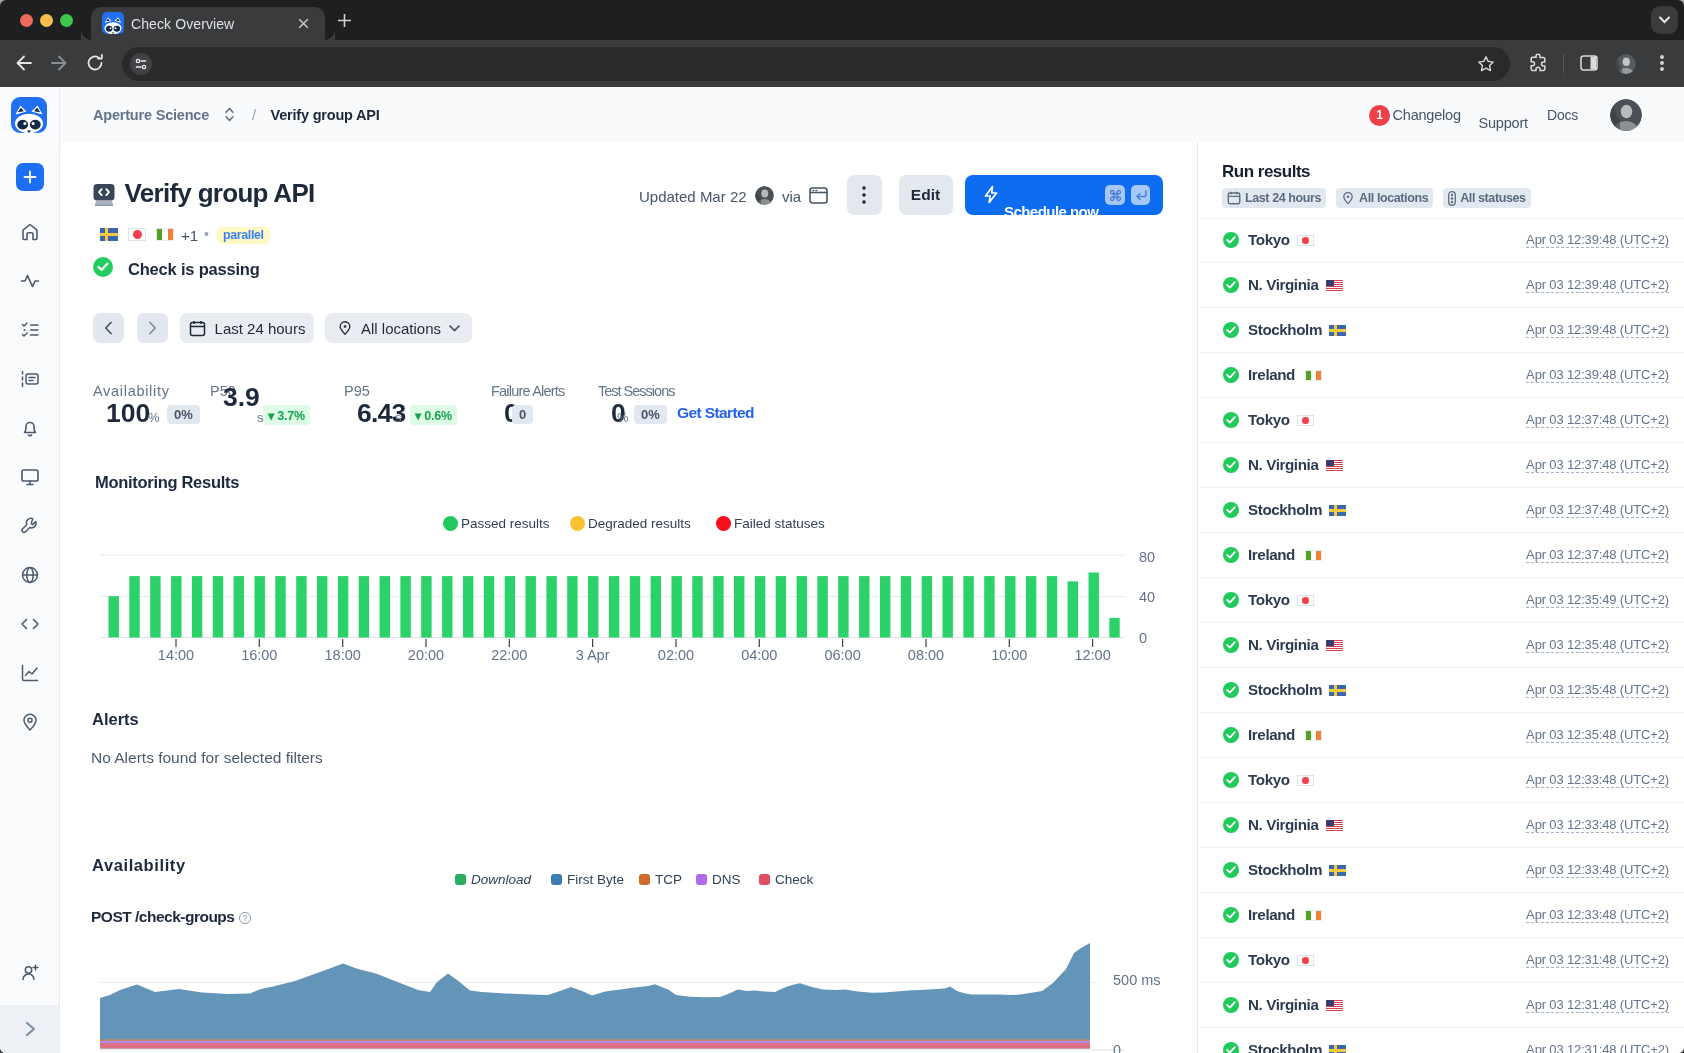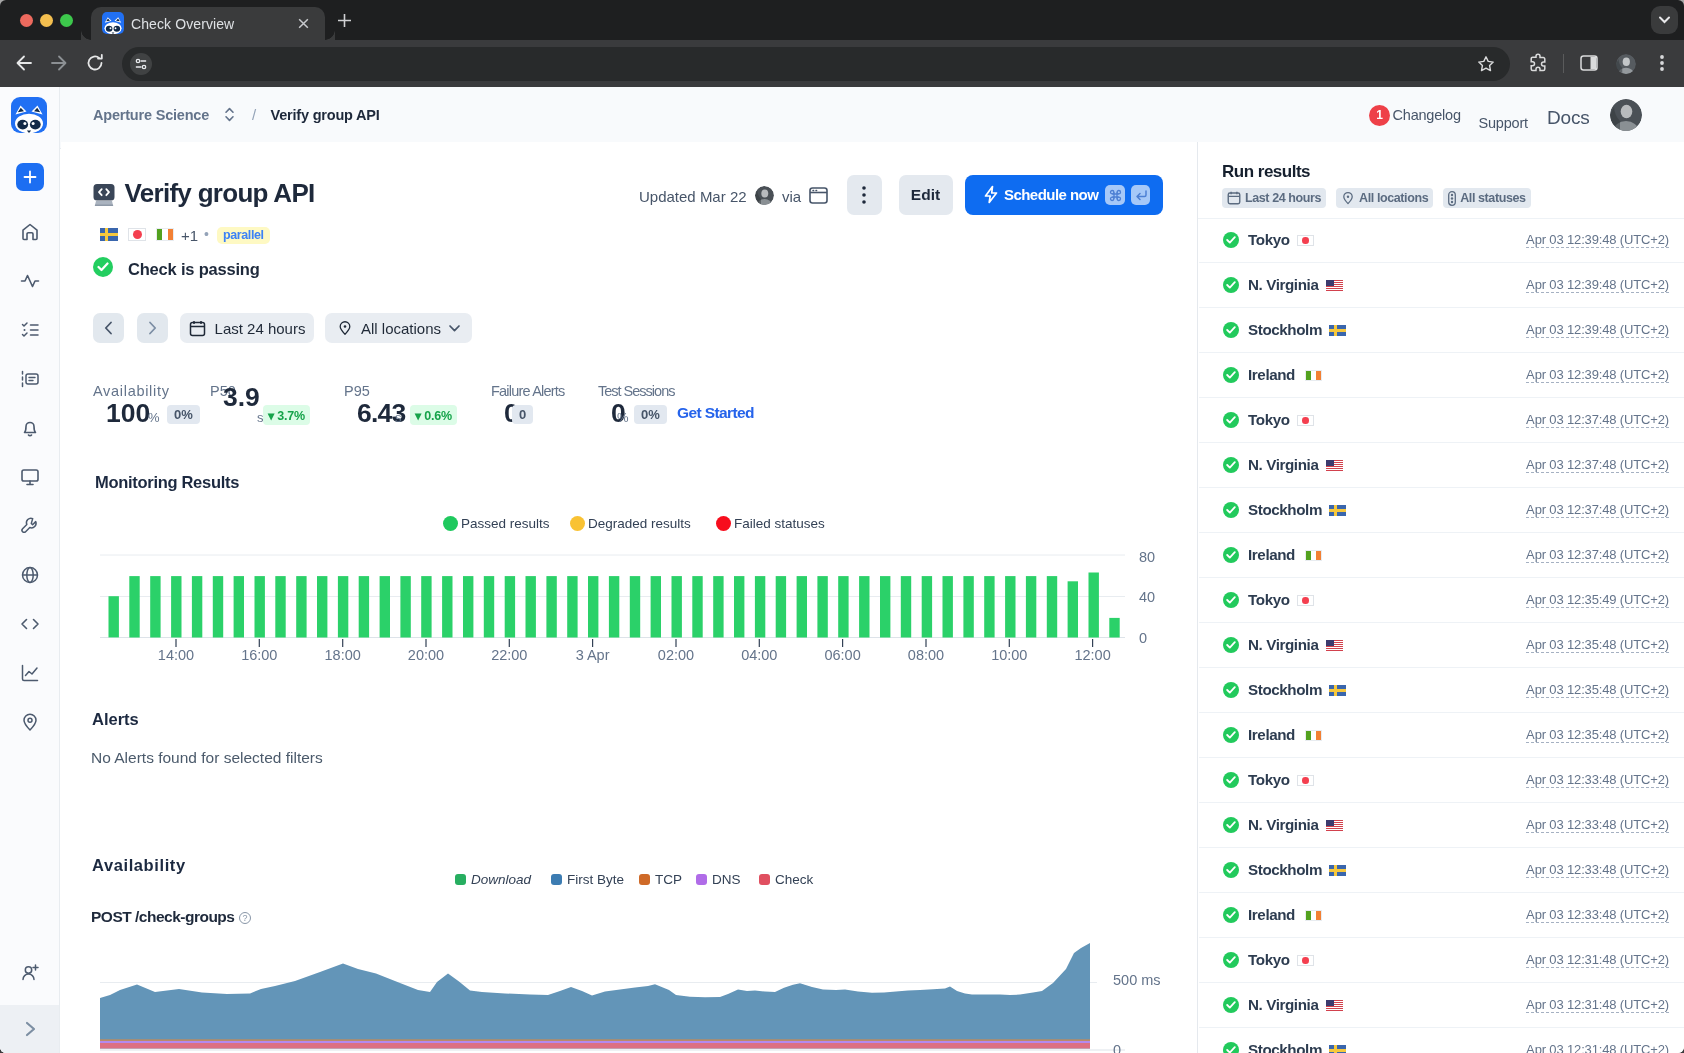--- a/index.html
+++ b/index.html
@@ -159,7 +159,7 @@
       <div class="abs" style="left:1369px;top:18px;width:21px;height:21px;border-radius:50%;background:#ee4048;color:#fff;font-size:12px;font-weight:bold;text-align:center;line-height:21px;">1</div>
       <span class="abs" style="left:1392.5px;top:20px;font-size:14.5px;letter-spacing:-0.2px;color:#475569;">Changelog</span>
       <span class="abs" style="left:1478.5px;top:28px;font-size:14.5px;letter-spacing:-0.2px;color:#475569;">Support</span>
-      <span class="abs" style="left:1547px;top:20px;font-size:19px;letter-spacing:-0.2px;color:#475569;">Docs</span>
+      <span class="abs" style="left:1547px;top:20px;font-size:14px;letter-spacing:-0.2px;color:#475569;">Docs</span>
       <div class="abs" style="left:1610px;top:12px;">
           <svg width="32" height="32" viewBox="0 0 32 32" style="border-radius:50%;display:block;">
             <circle cx="16" cy="16" r="16" fill="#4a5056"></circle>

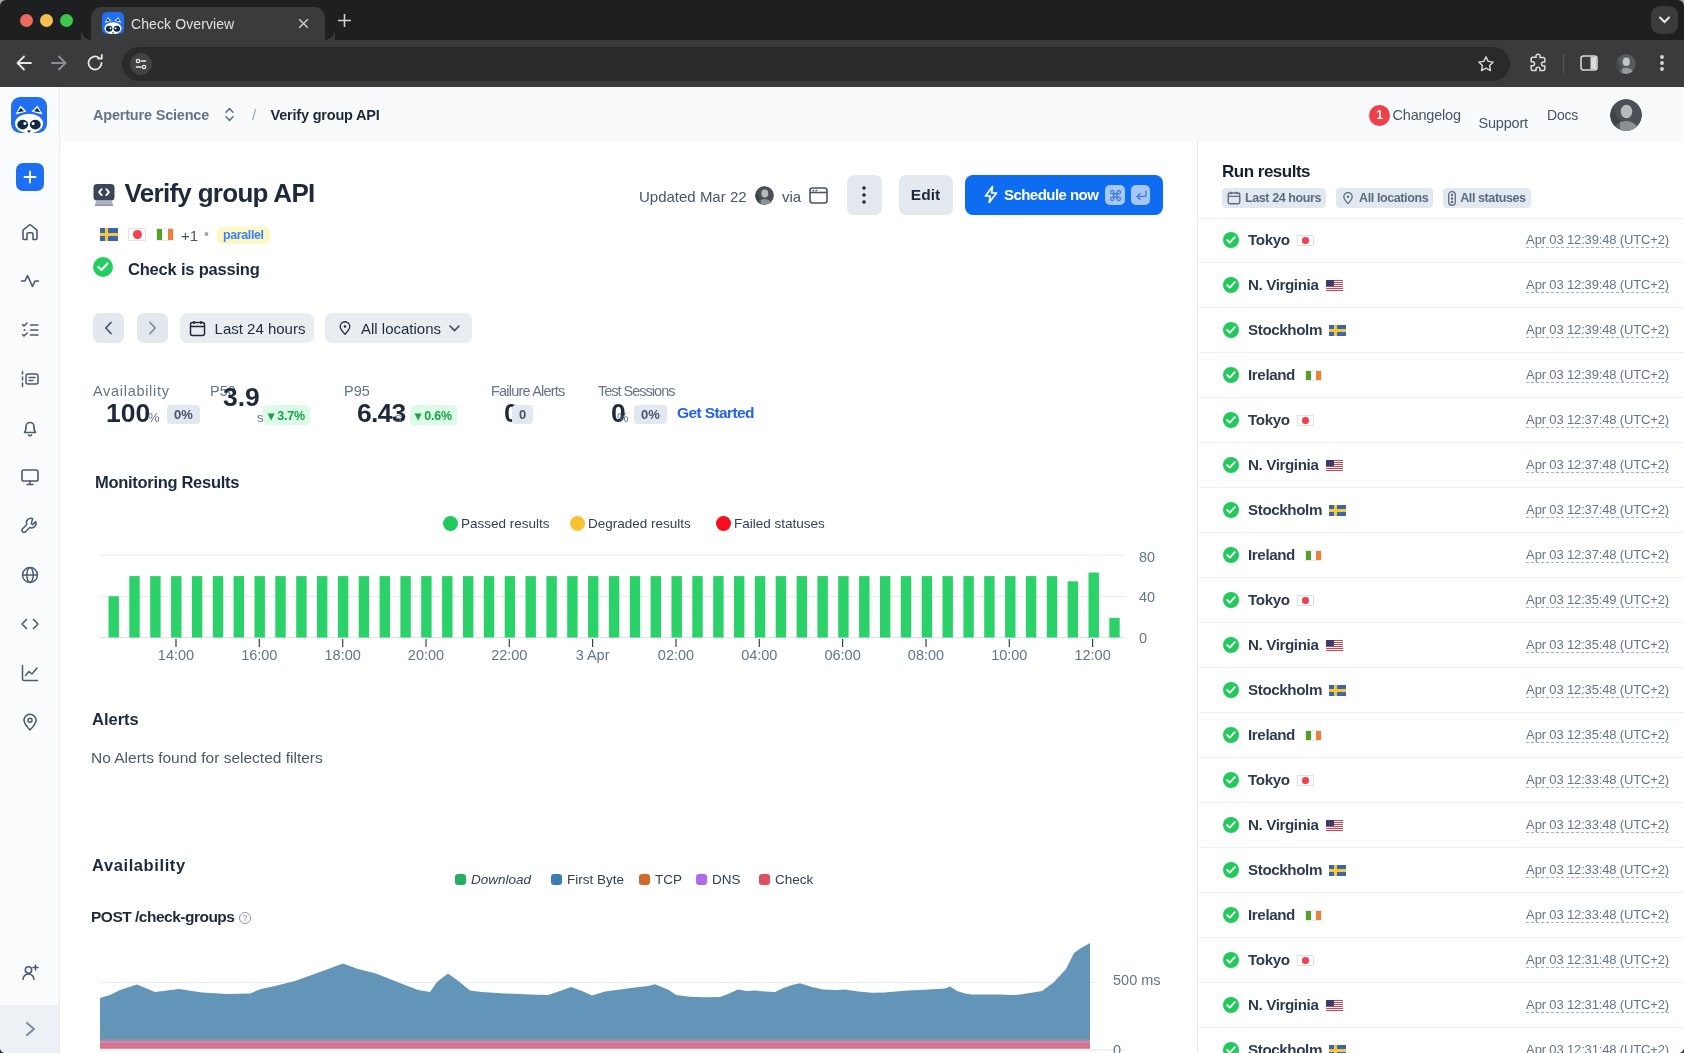--- a/index.html
+++ b/index.html
@@ -306,7 +306,7 @@
         <svg class="abs" style="left:17px;top:10px" width="18" height="19" viewBox="0 0 18 19">
             <path d="M10.5 1.5 L3.5 11 H8.2 L7.2 17.5 L14.5 8 H9.7 Z" fill="none" stroke="#fff" stroke-width="1.7" stroke-linejoin="round"></path>
           </svg>
-        <span class="abs" style="left:39px;top:11px;font-size:15px;font-weight:bold;letter-spacing:-0.55px;color:#fff;">Schedule now</span>
+        <span class="abs" style="left:39px;top:28px;font-size:15px;font-weight:bold;letter-spacing:-0.55px;color:#fff;">Schedule now</span>
         <div class="abs" style="left:140px;top:10px;width:19.5px;height:19.5px;background:#a6c8f8;border-radius:5px;">
             <svg class="abs" style="left:4px;top:4px" width="13" height="13" viewBox="0 0 13 13">
               <path d="M3.3 5 h6.4 M3.3 8 h6.4 M5 3.3 v6.4 M8 3.3 v6.4" stroke="#4d7fd3" stroke-width="1.3"></path>

